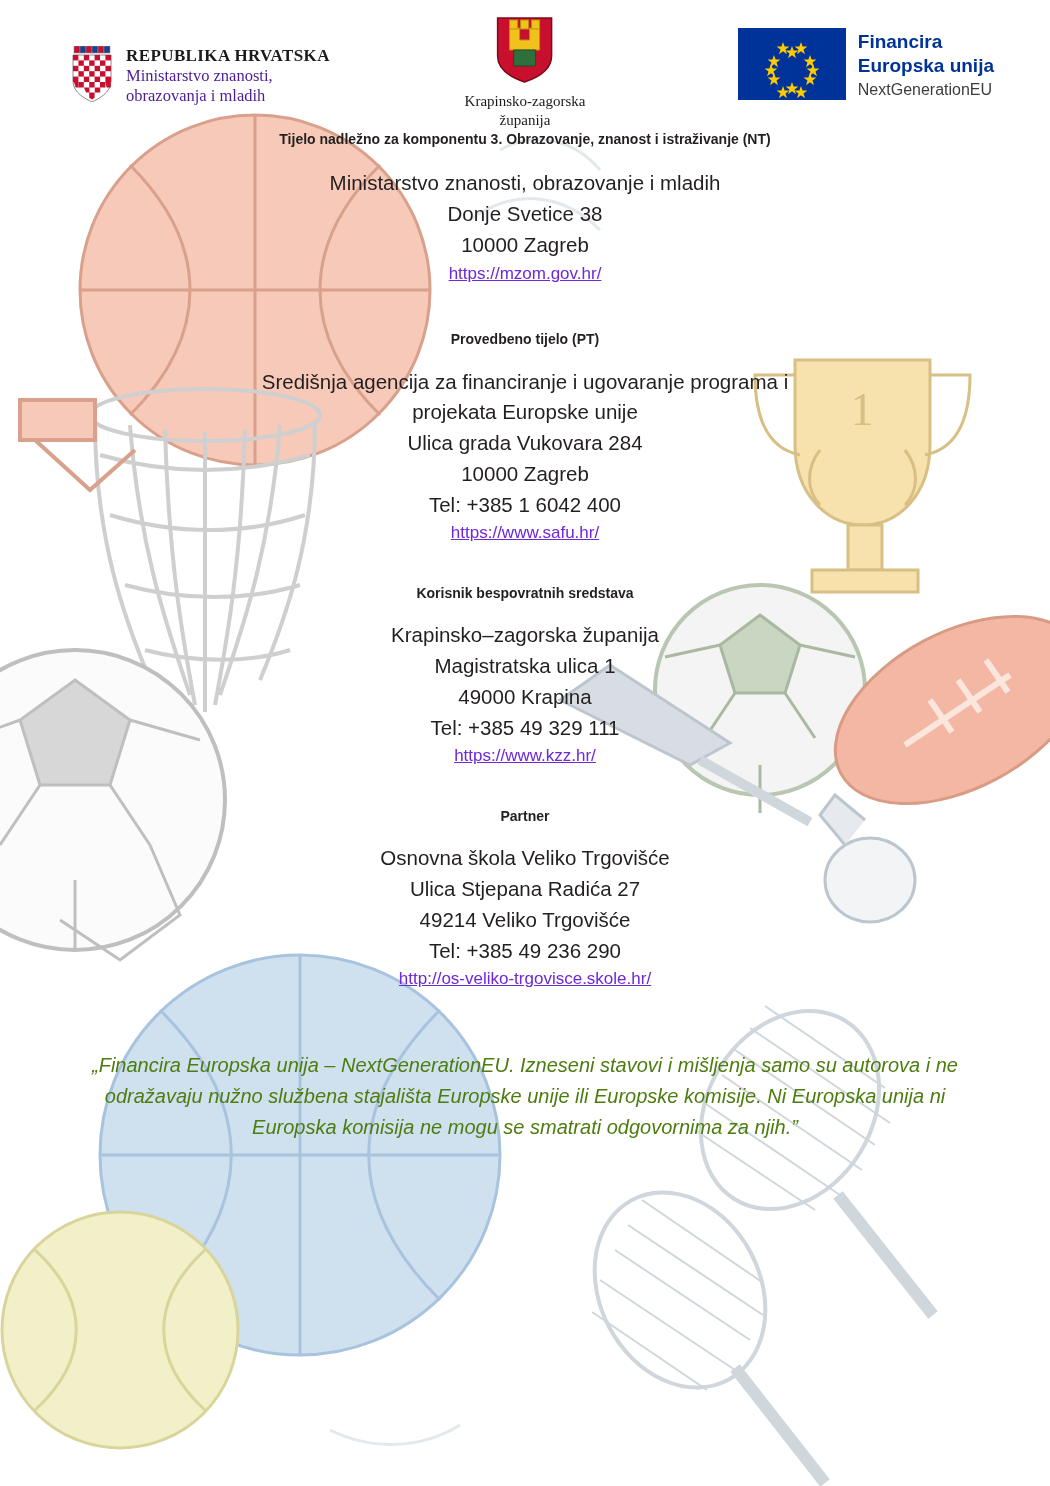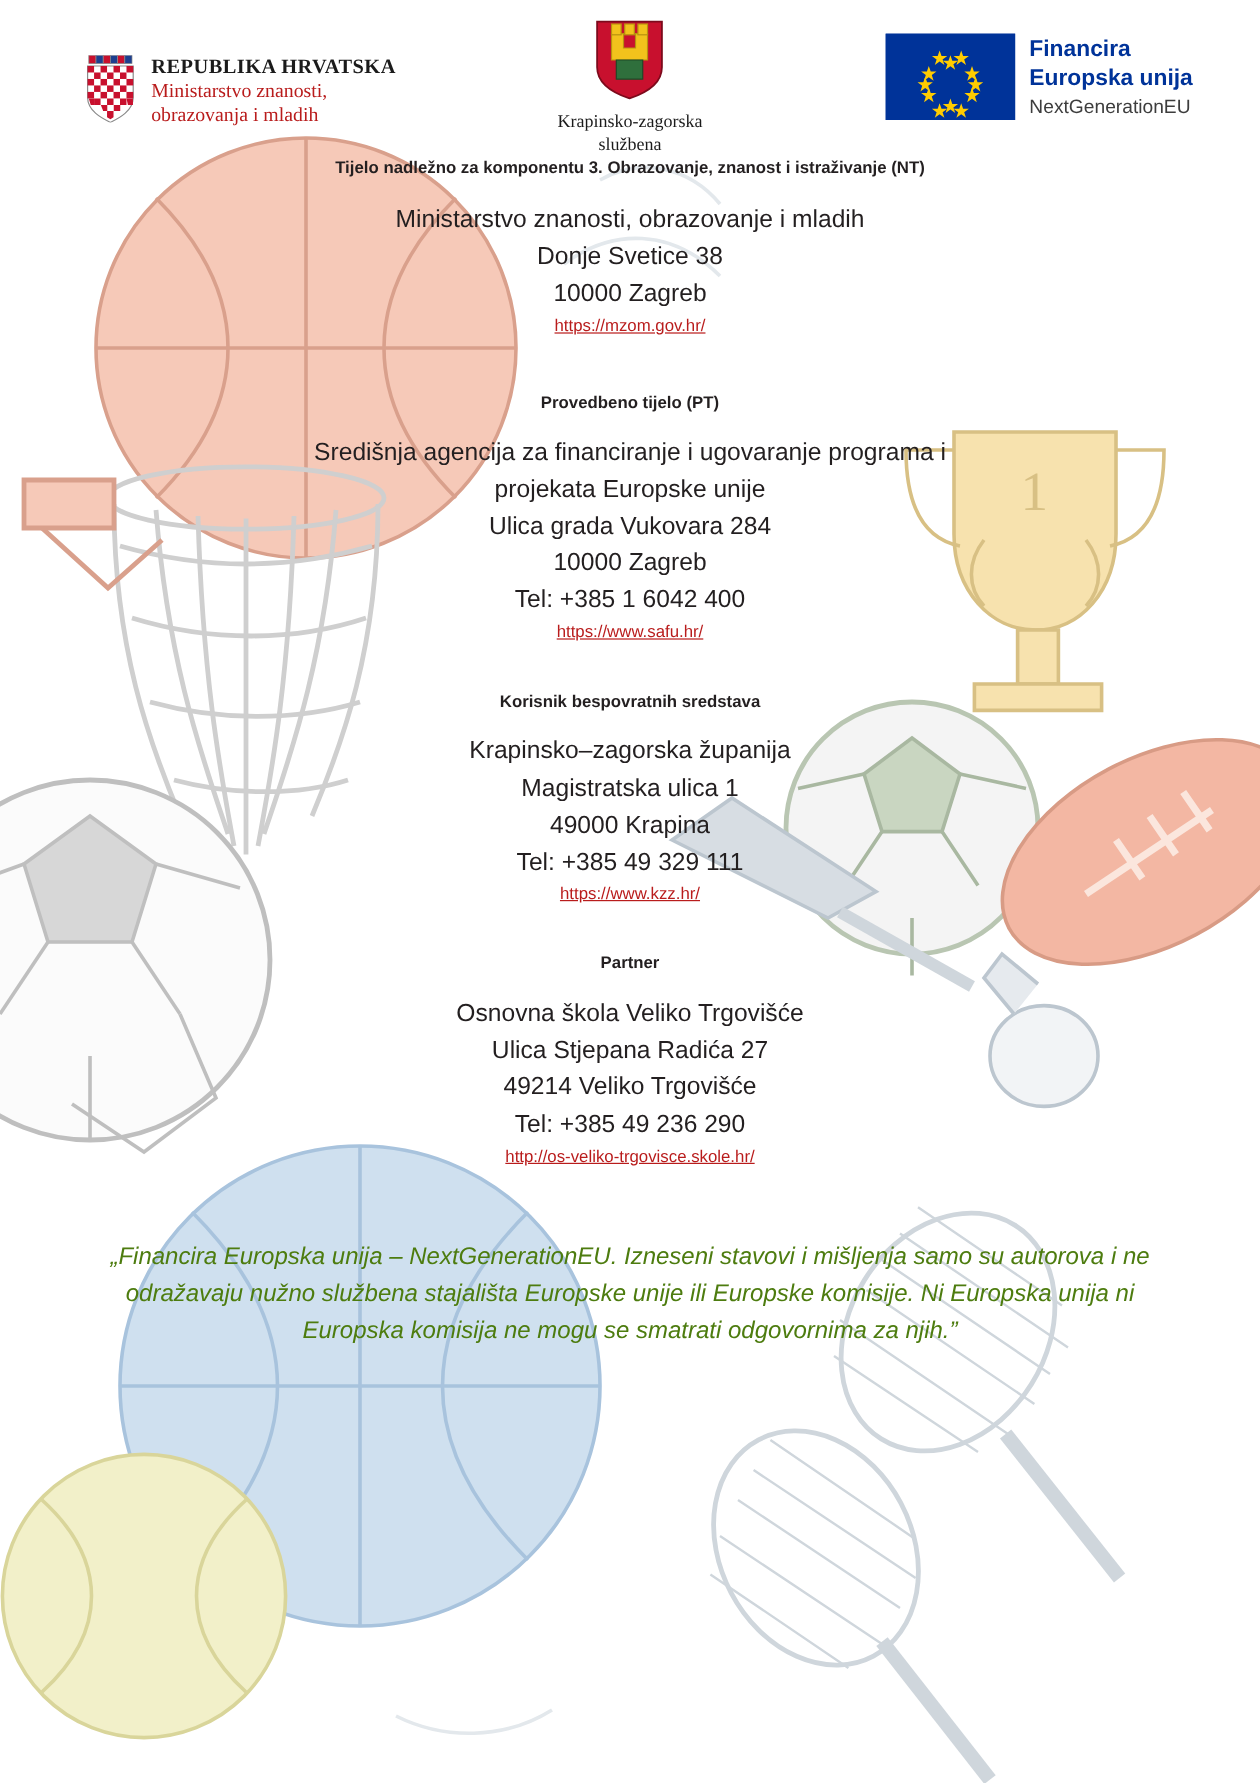--- a/index.html
+++ b/index.html
@@ -62,7 +62,7 @@
   .logo-hr-text .l3 {
     font-family: "Liberation Serif", serif;
     font-size: 16.5px;
-    color: #b91c1c;
+    color: #4c1d95;
   }
 
   .logo-kzz {

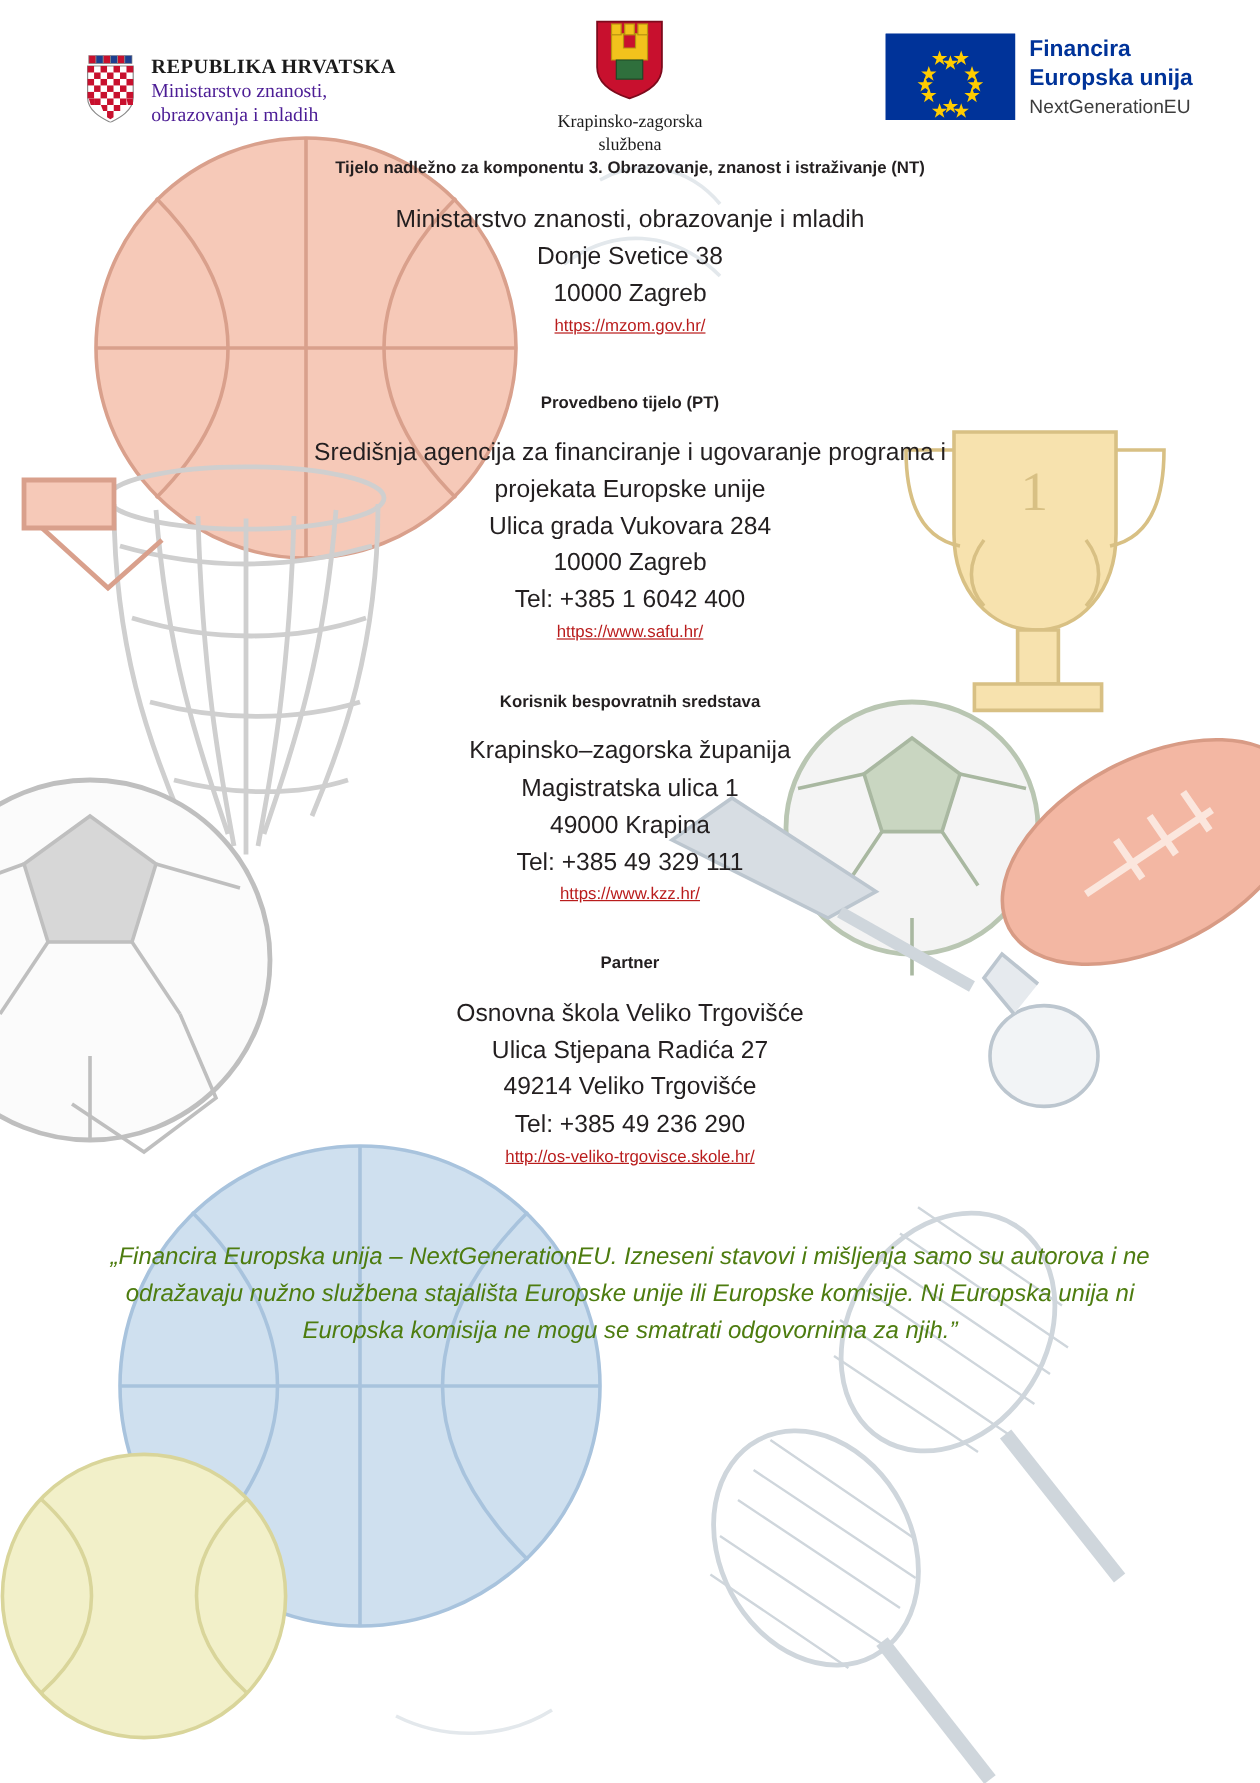--- a/index.html
+++ b/index.html
@@ -304,7 +304,7 @@
     </div>
     <div class="kzz-label">
       <div>Krapinsko-zagorska</div>
-      <div>službena</div>
+      <div>županija</div>
     </div>
   </div>
 

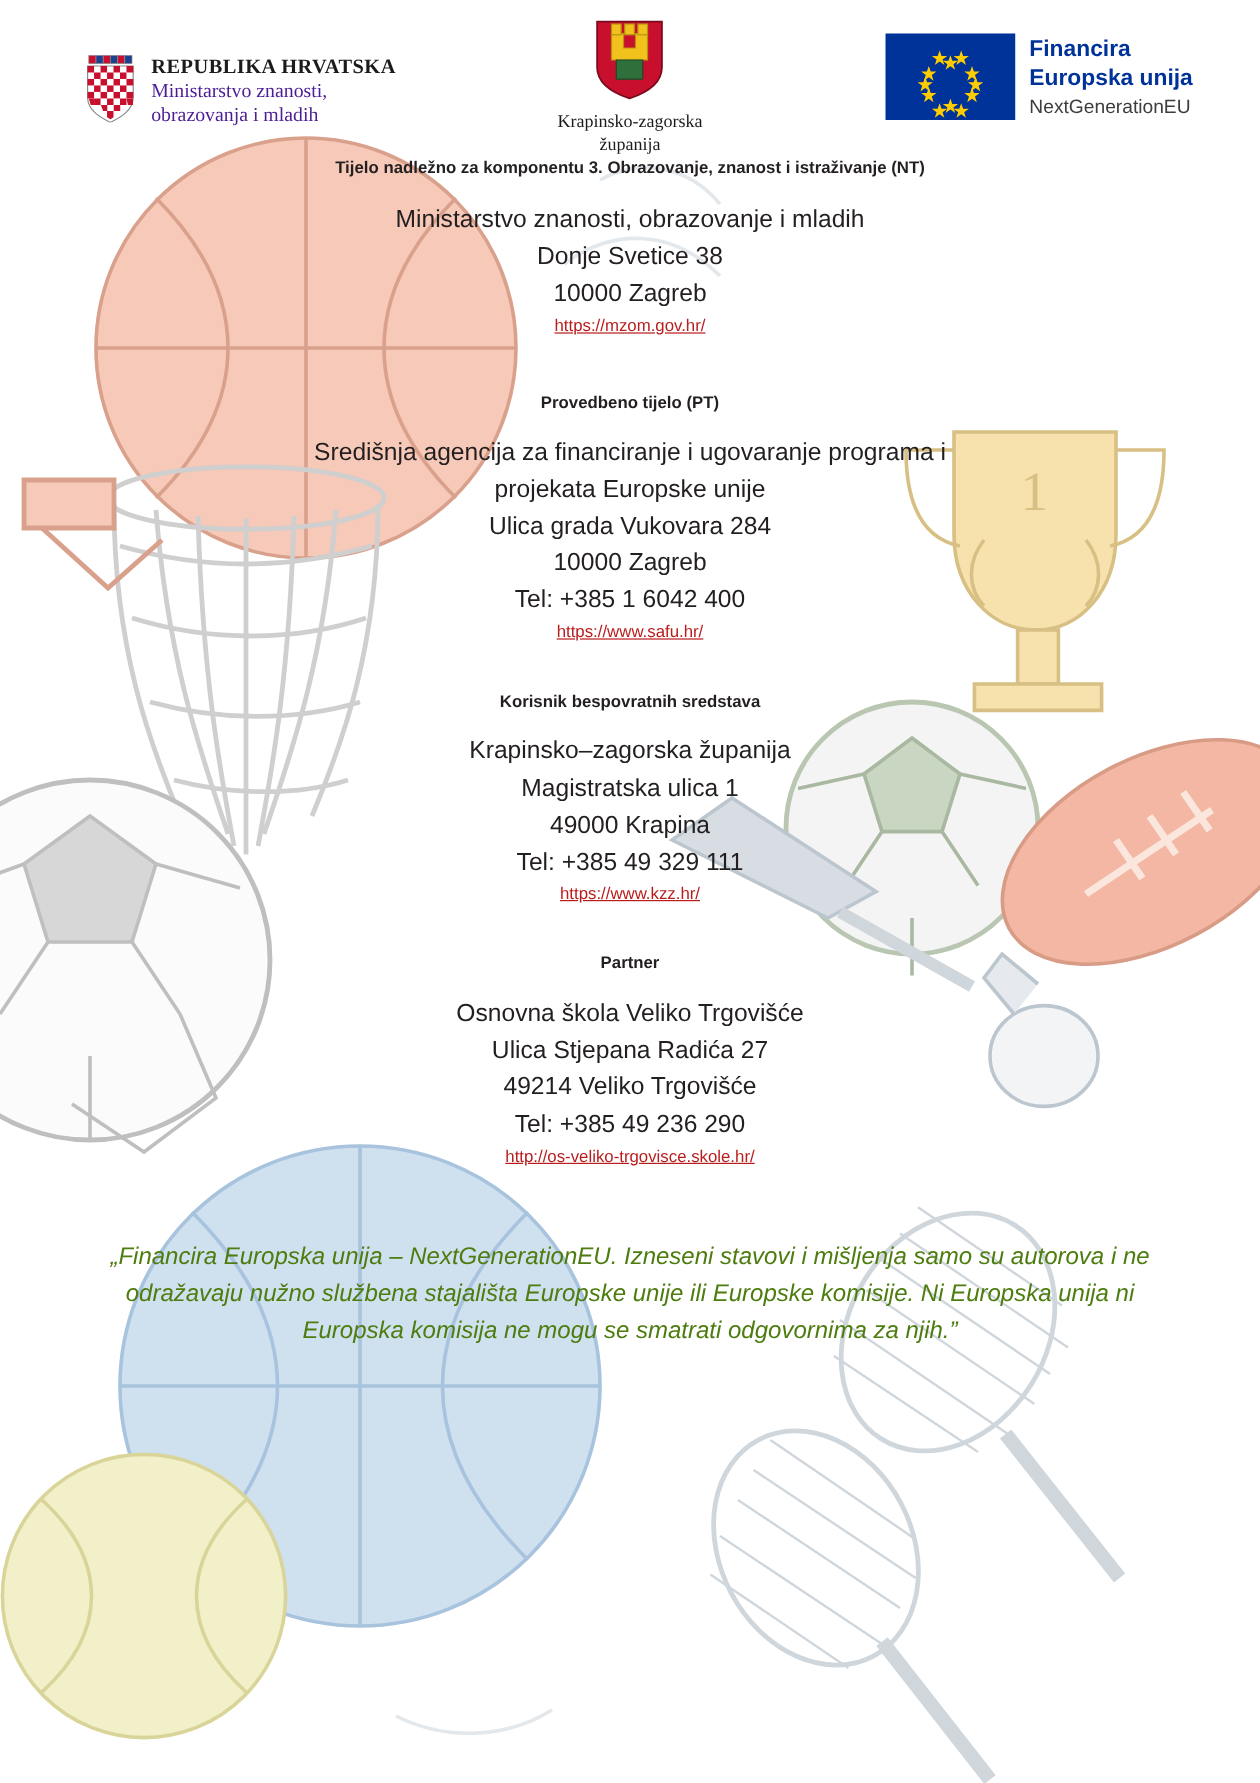--- a/index.html
+++ b/index.html
@@ -138,9 +138,9 @@
     color: #231f20;
   }
   .block-link {
-    font-size: 14px;
+    font-size: 17px;
     line-height: 1.5;
-    color: #b91c1c;
+    color: #6d28d9;
     text-decoration: underline;
   }
   .spacer-34 { height: 34px; }

